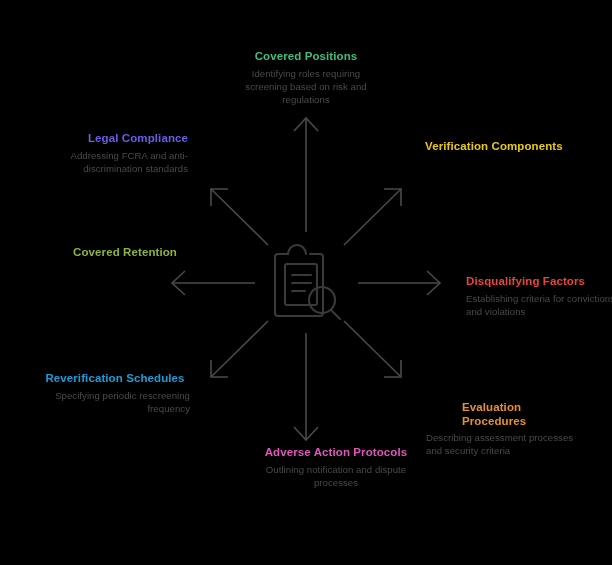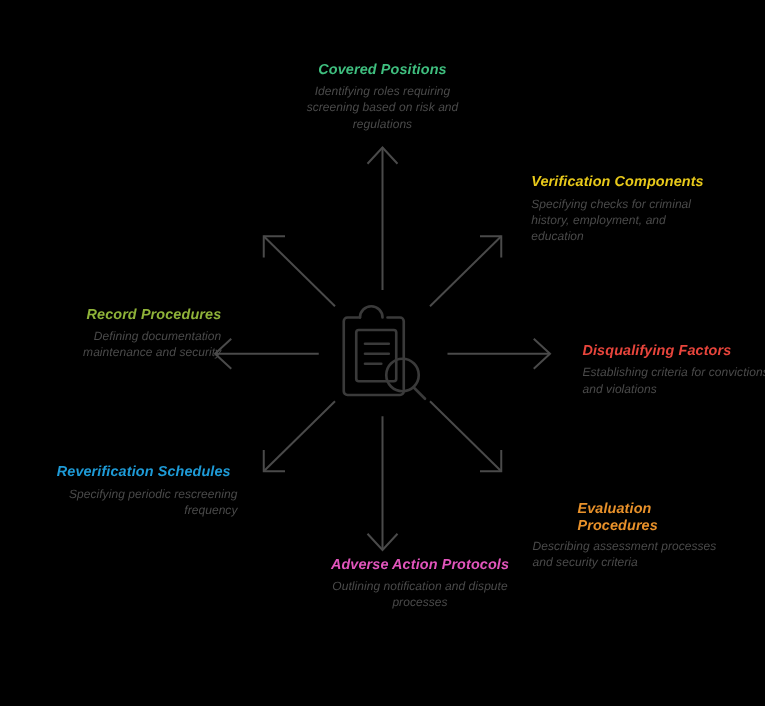--- a/index.html
+++ b/index.html
@@ -13,7 +13,6 @@
     position:relative;
     width:612px; height:565px;
     background:#000000;
-    font-style:italic;
   }
   #hub-svg {
     position:absolute;

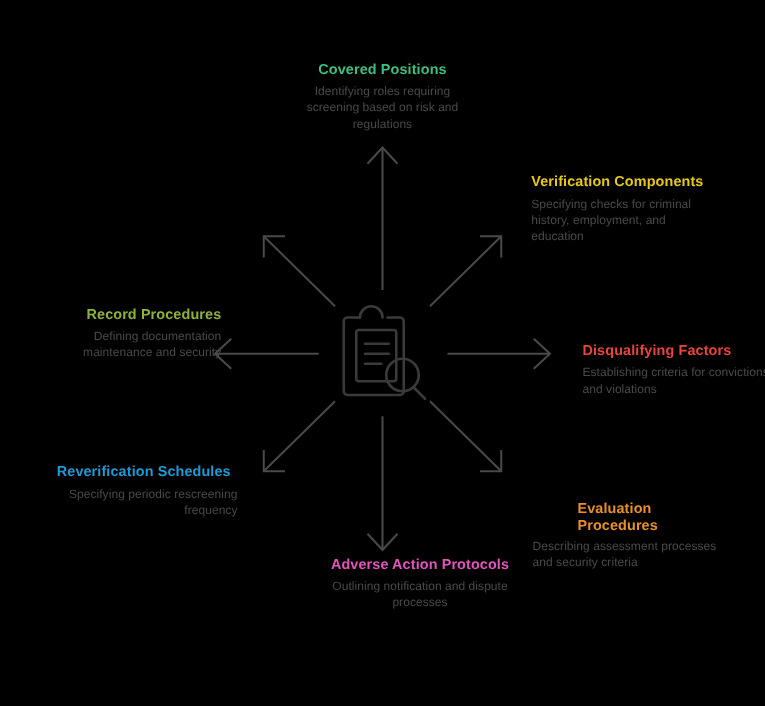--- a/index.html
+++ b/index.html
@@ -147,6 +147,10 @@
     <div class="node-desc" style="color: rgb(74, 74, 74);">Defining documentation maintenance and security</div>
   </div>
 
+  <div class="node align-right" id="node-legal-compliance">
+    <div class="node-title" style="color: rgb(107, 92, 231);">Legal Compliance</div>
+    <div class="node-desc" style="color: rgb(74, 74, 74);">Addressing FCRA and anti-discrimination standards</div>
+  </div>
 
 </div>
 

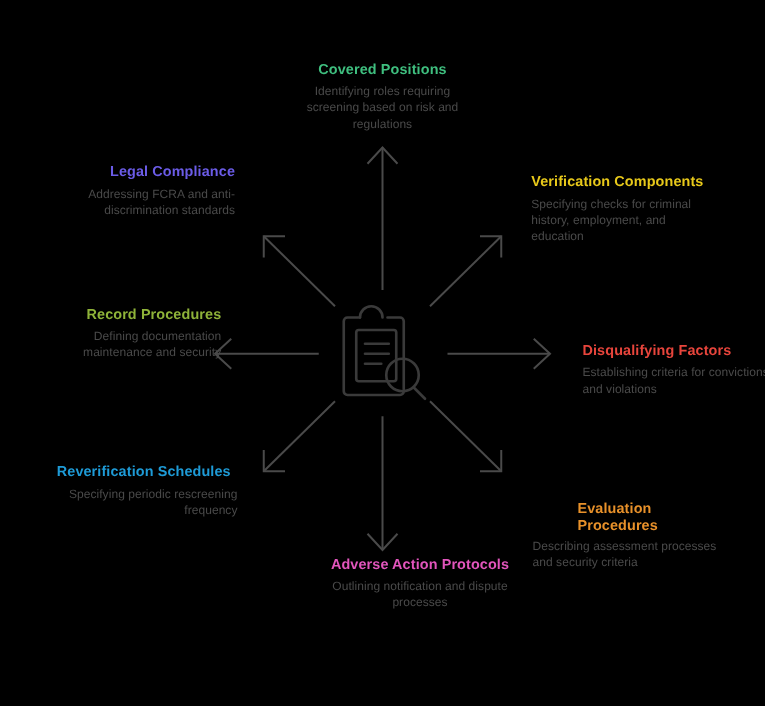--- a/index.html
+++ b/index.html
@@ -119,7 +119,6 @@
 
   <div class="node align-left" id="node-verification">
     <div class="node-title" style="color: rgb(232, 201, 26);">Verification Components</div>
-    <div class="node-desc" style="color: rgb(74, 74, 74);">Specifying checks for criminal history, employment, and education</div>
   </div>
 
   <div class="node align-left" id="node-disqualifying">

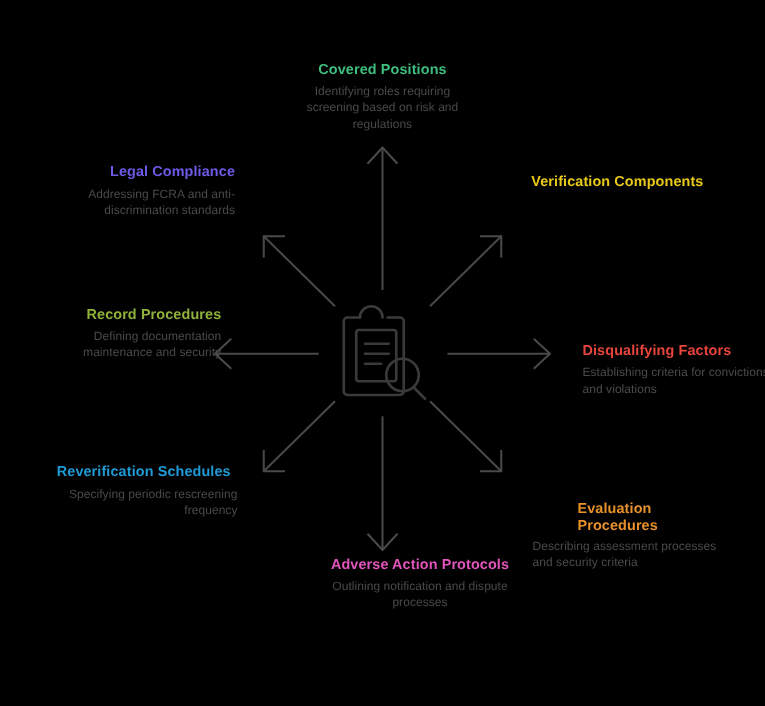--- a/index.html
+++ b/index.html
@@ -142,7 +142,7 @@
   </div>
 
   <div class="node align-right" id="node-record-retention">
-    <div class="node-title" style="color: rgb(143, 179, 57);">Record Procedures</div>
+    <div class="node-title" style="color: rgb(143, 179, 57);">Covered Retention</div>
     <div class="node-desc" style="color: rgb(74, 74, 74);">Defining documentation maintenance and security</div>
   </div>
 

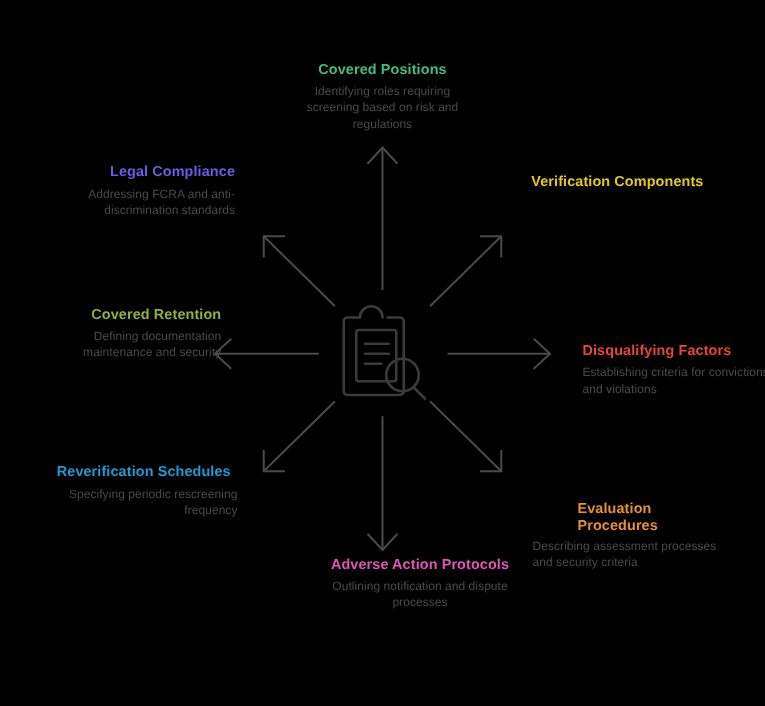--- a/index.html
+++ b/index.html
@@ -143,7 +143,6 @@
 
   <div class="node align-right" id="node-record-retention">
     <div class="node-title" style="color: rgb(143, 179, 57);">Covered Retention</div>
-    <div class="node-desc" style="color: rgb(74, 74, 74);">Defining documentation maintenance and security</div>
   </div>
 
   <div class="node align-right" id="node-legal-compliance">

